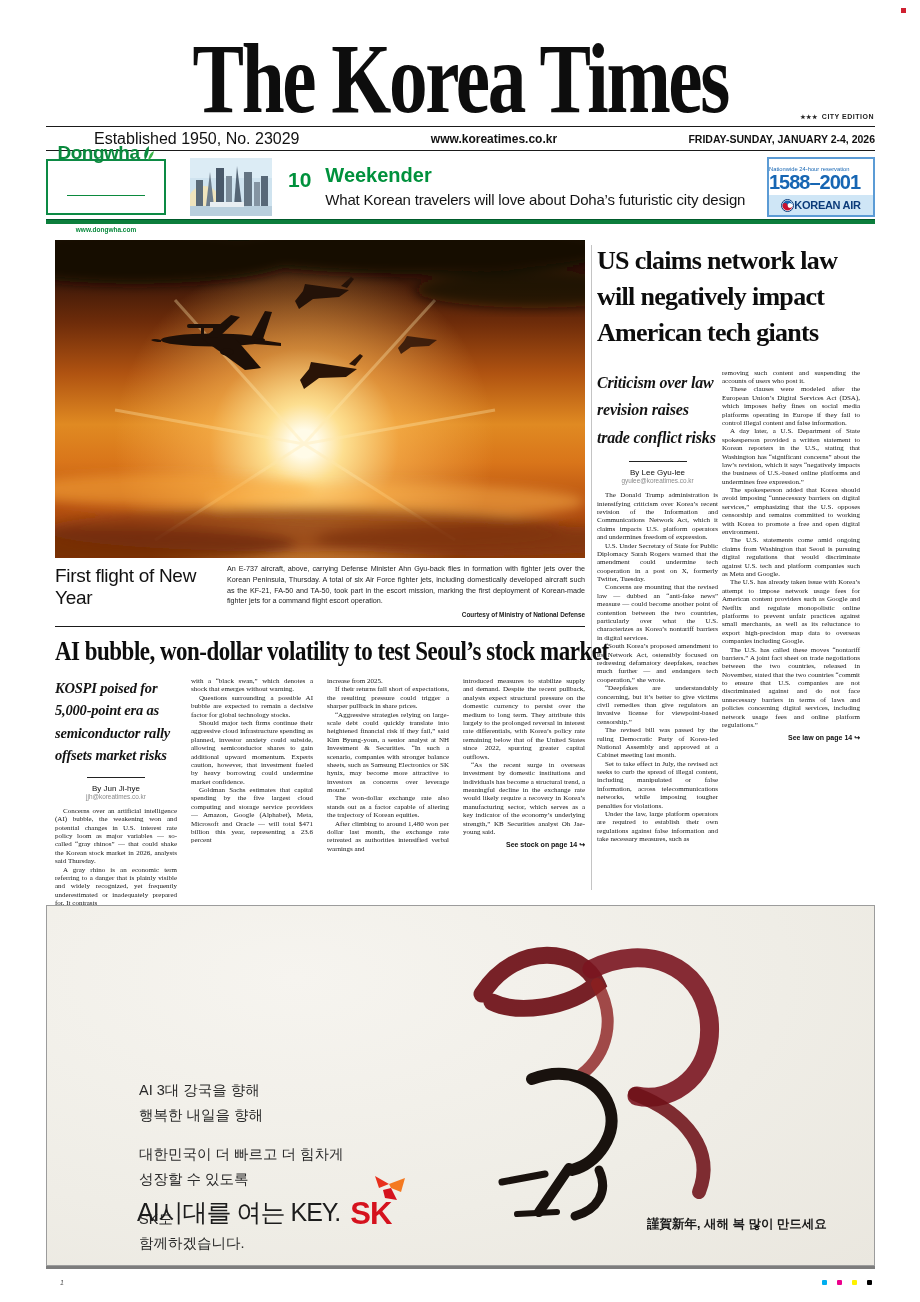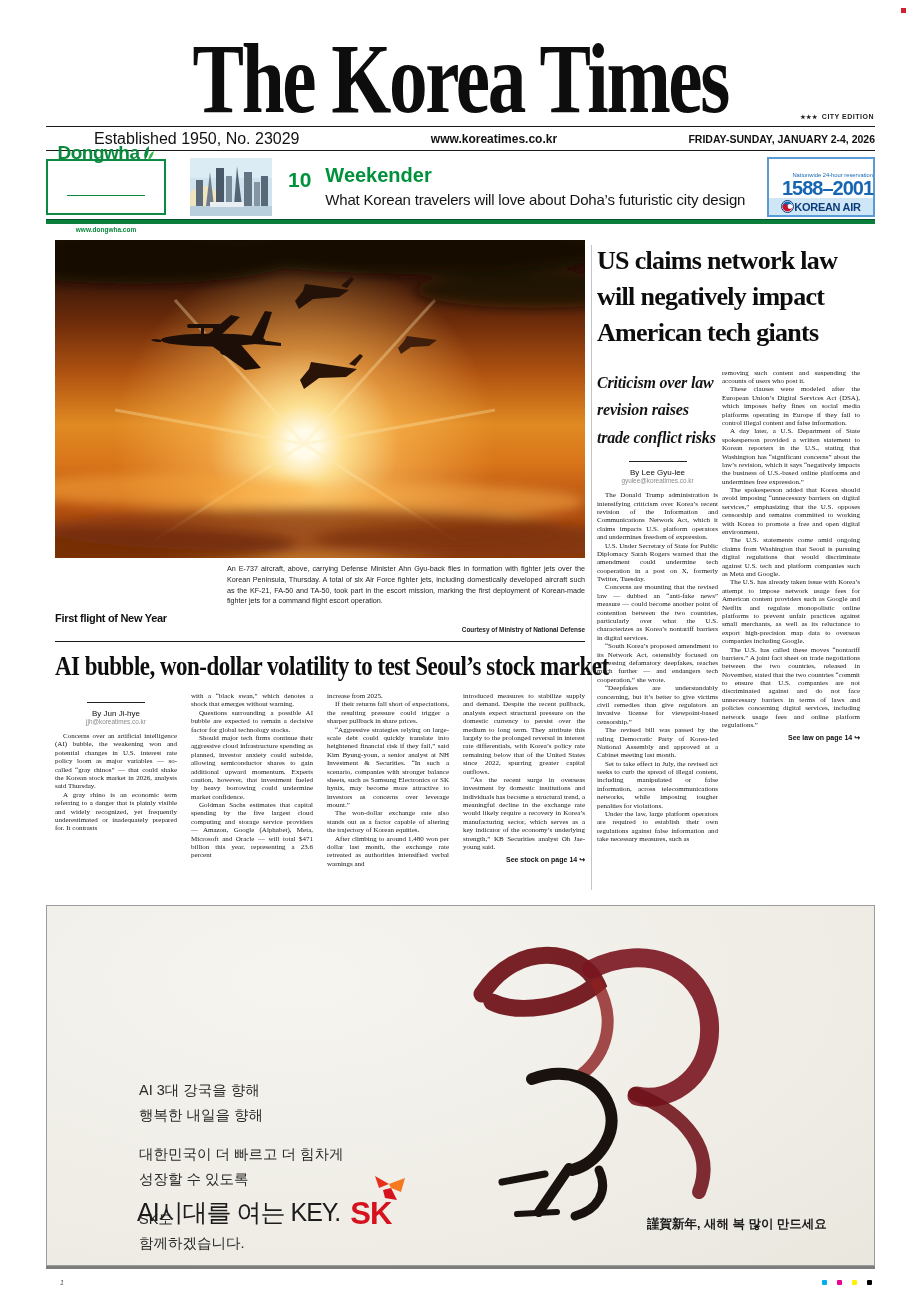--- a/index.html
+++ b/index.html
@@ -42,7 +42,7 @@
   .weekender-title{ font-size:20px; font-weight:700; color:#00913c; margin-bottom:4px;}
   .weekender-teaser{ font-size:15px; color:#151515; letter-spacing:-.2px;}
   .ka-box{ margin-left:auto; width:108px; height:60px; border:2px solid #5b9bd5; background:#fff; display:flex; flex-direction:column;}
-  .ka-top{ flex:1; text-align:right; padding-top:13px;}
+  .ka-top{ flex:1; text-align:left; padding-top:7px;}
   .ka-tagline{ font-size:5.8px; color:#1766b3; }
   .ka-phone{ font-size:20px; font-weight:700; color:#1766b3; letter-spacing:-1px; line-height:1;}
   .ka-bottom{ height:20px; background:#cfe6f6; display:flex; align-items:center; justify-content:center; gap:0;}

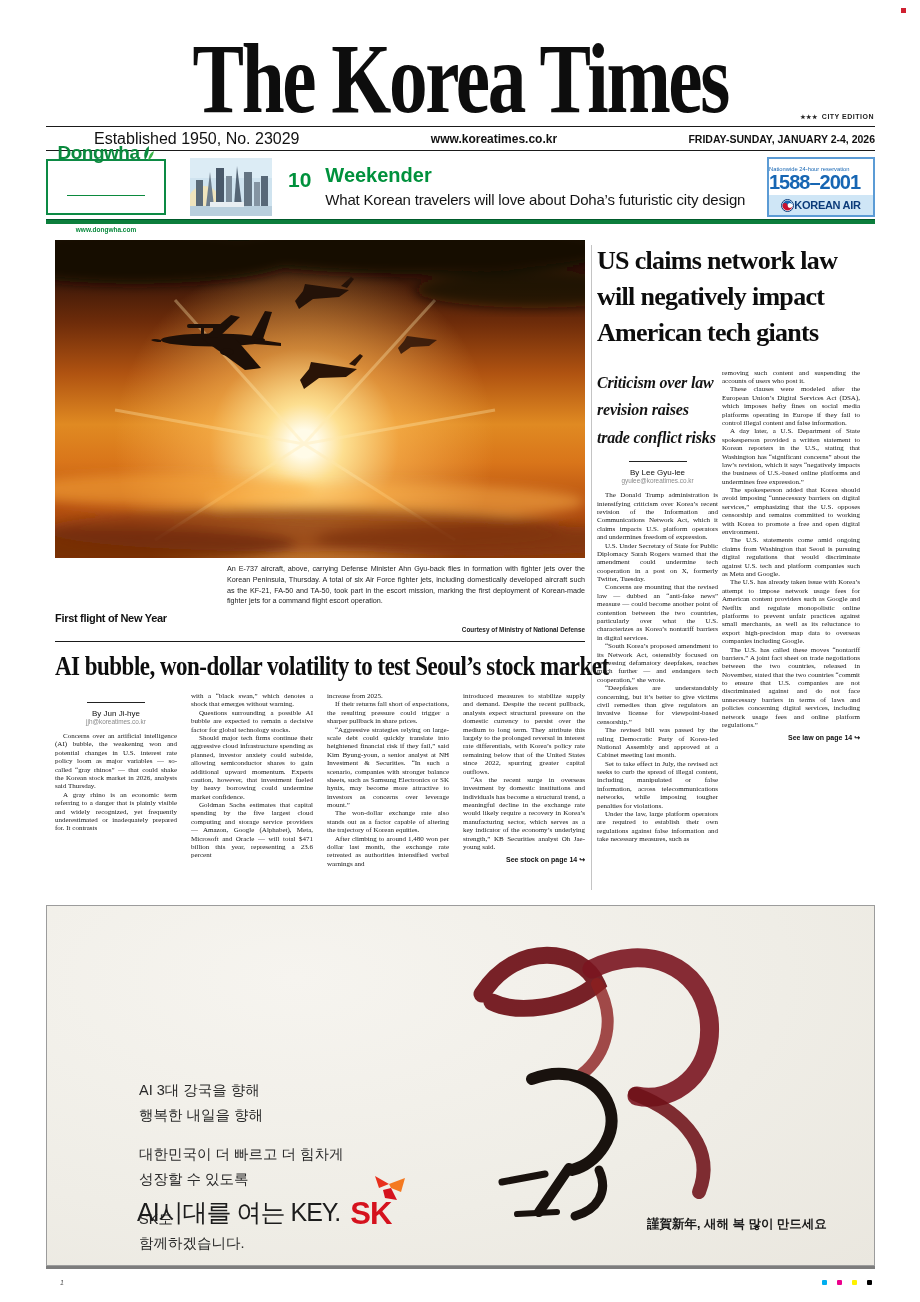--- a/index.html
+++ b/index.html
@@ -58,7 +58,7 @@
   }
   .photo svg{ position:absolute; inset:0; }
   .caption-row{ margin-top:6px; overflow:hidden; }
-  .caption-title{ float:left; width:172px; font-size:11px; font-weight:700; letter-spacing:-.3px; padding-top:1px;margin-top:47px;}
+  .caption-title{ float:left; width:172px; font-size:19px; font-weight:400; letter-spacing:-.3px; padding-top:1px;}
   .caption-text{ font-size:7.2px; line-height:1.5; text-align:justify; color:#222;}
   .caption-credit{ text-align:right; font-size:6.4px; font-weight:700; color:#222; margin-top:2px;}
   .section-rule{ border-top:1px solid #1a1a1a; margin-top:8px; }

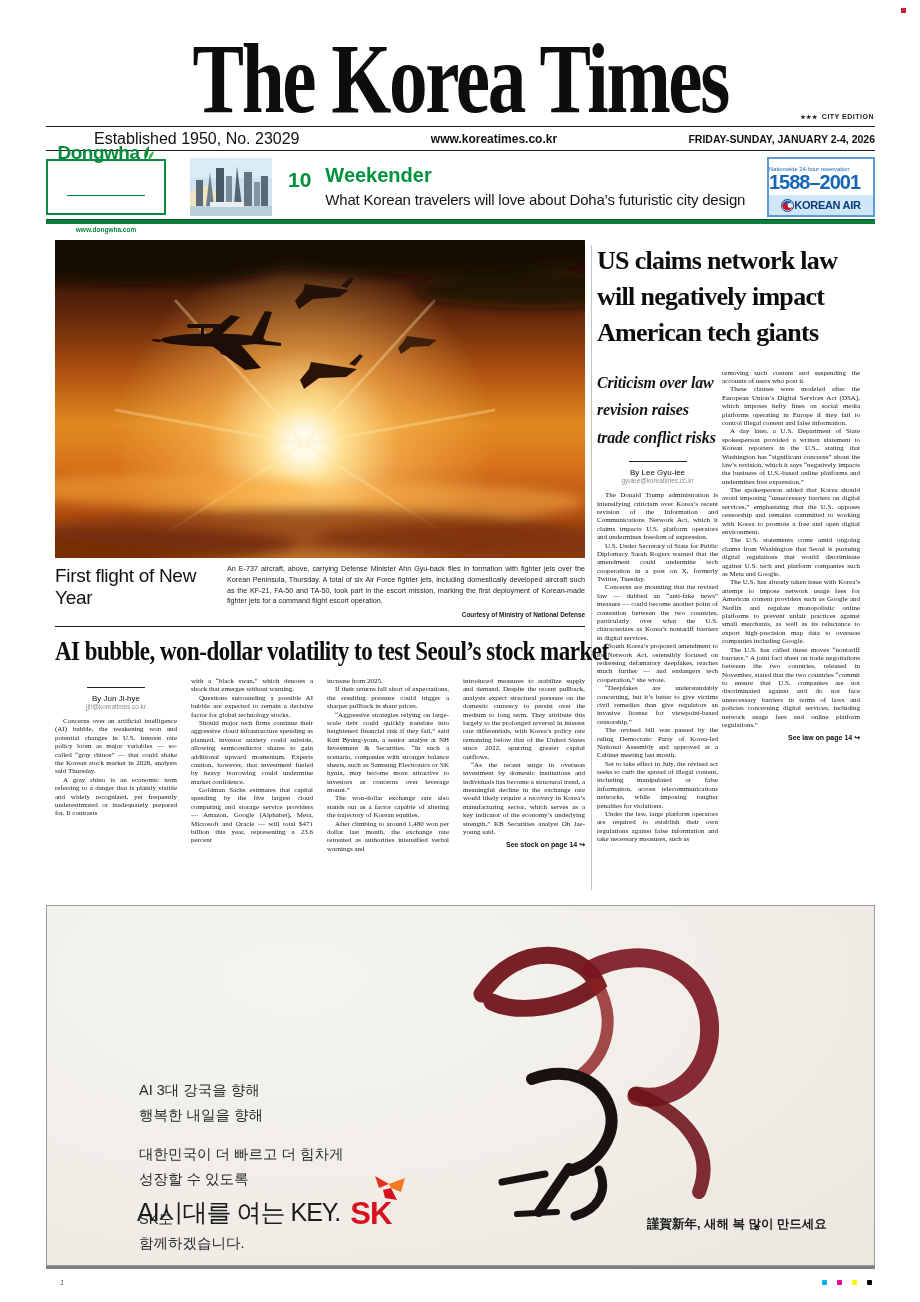--- a/index.html
+++ b/index.html
@@ -264,6 +264,7 @@
         </div>
         <div class="kospi-cols">
           <div class="kcol">
+            <div class="deck">KOSPI poised for 5,000-point era as semiconductor rally offsets market risks</div>
             <div class="byline-rule"></div>
             <div class="byline">By Jun Ji-hye</div>
             <div class="email">jjh@koreatimes.co.kr</div>

